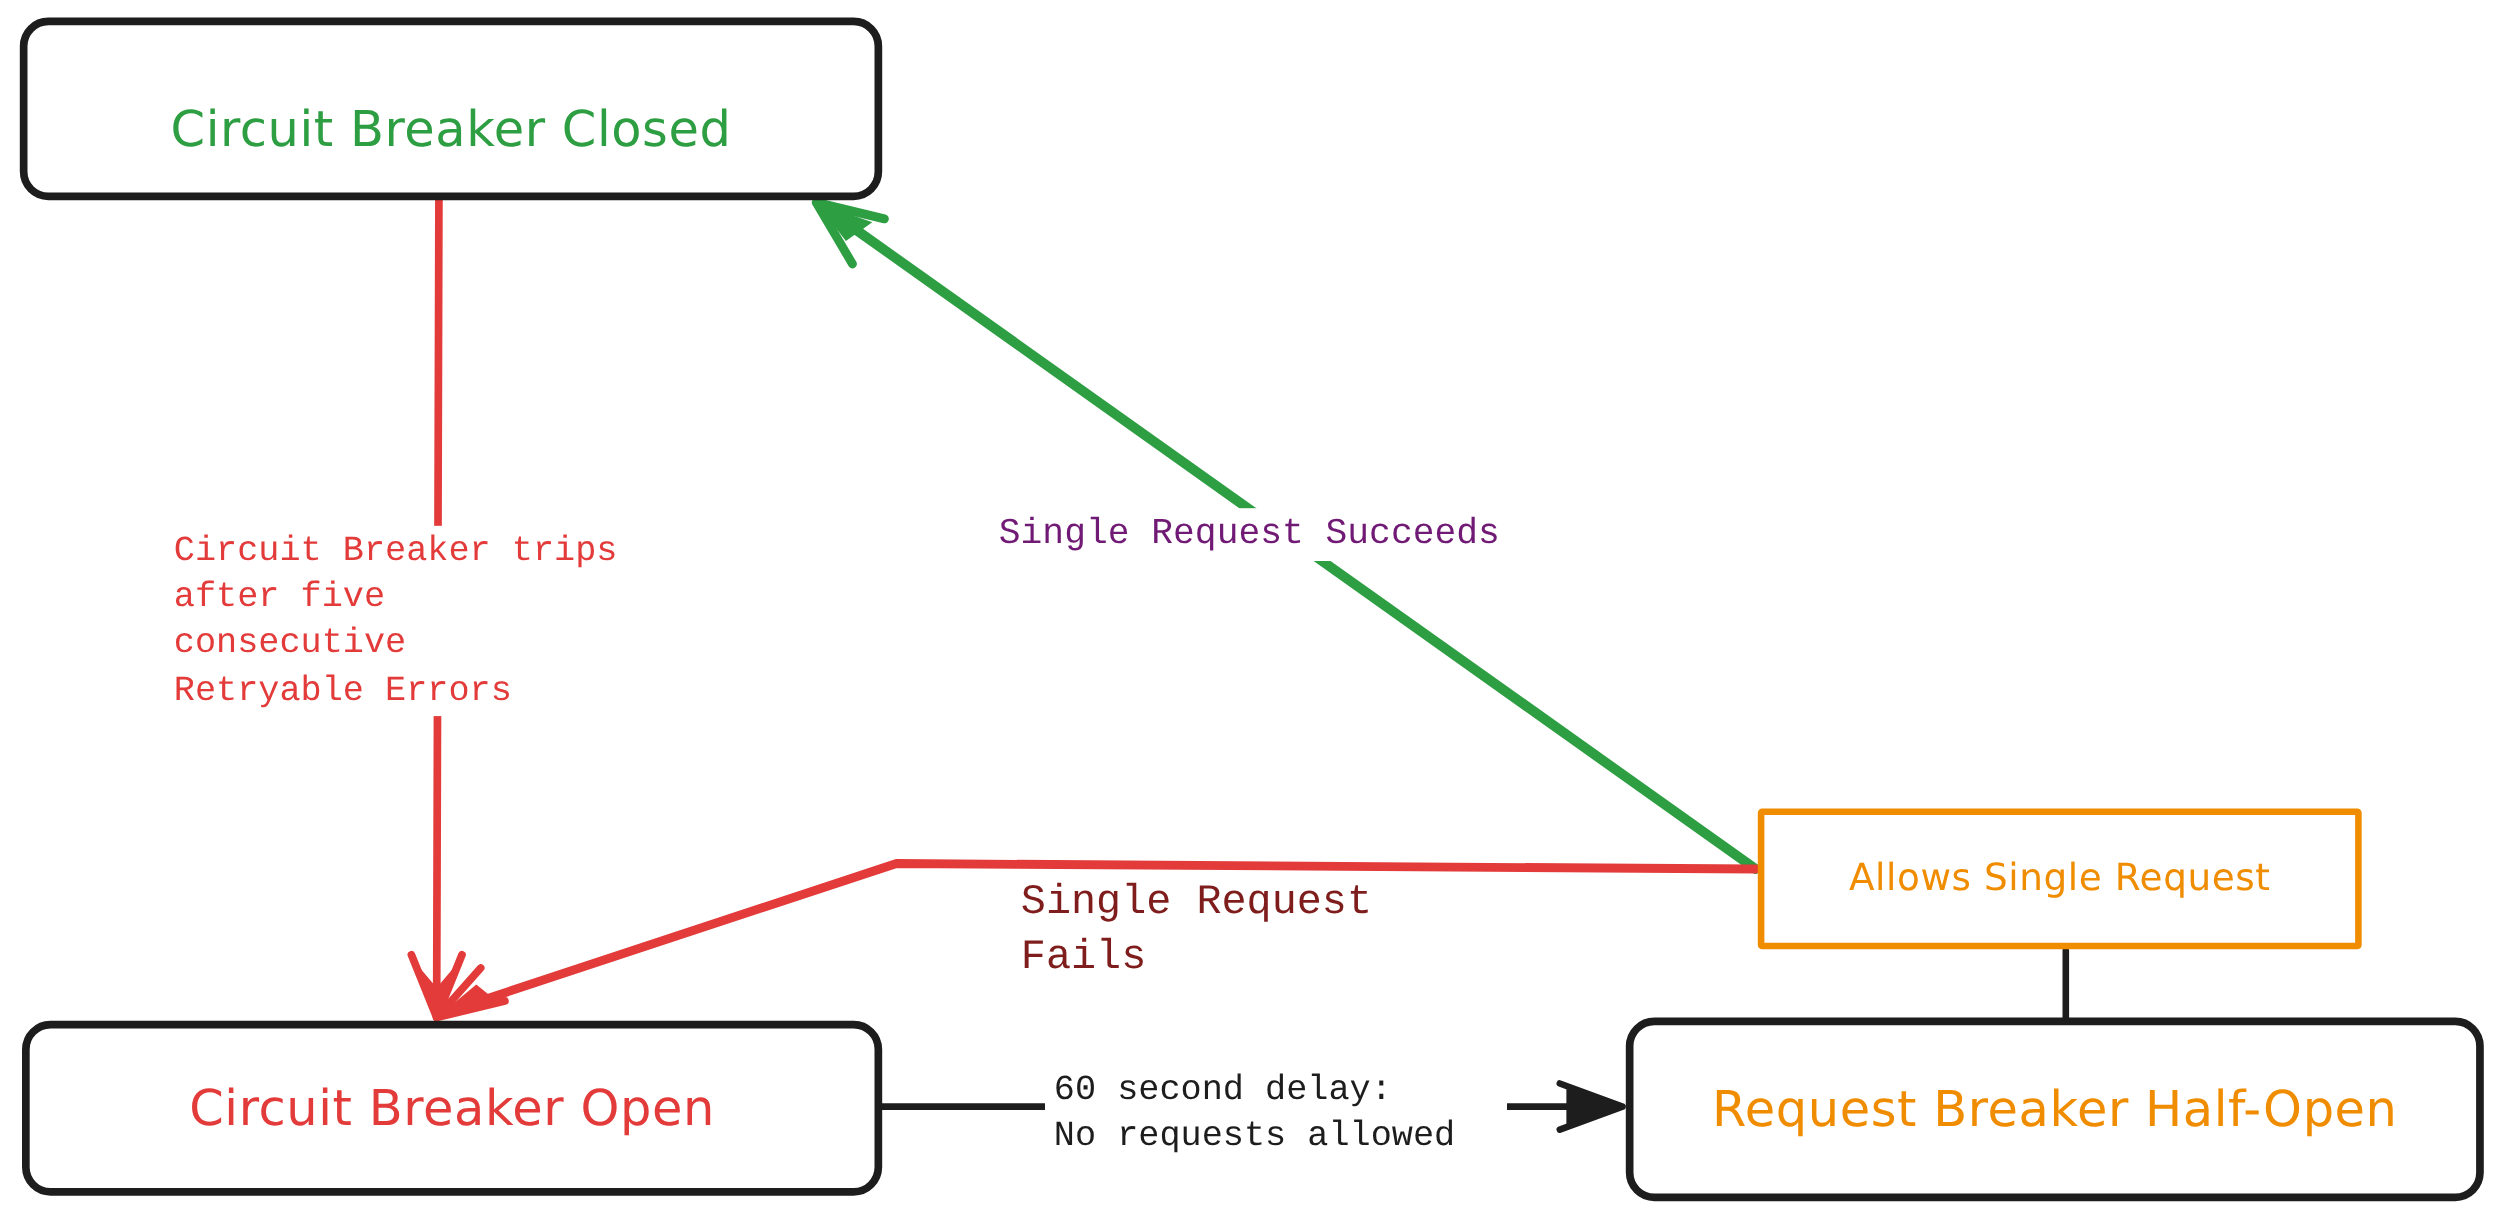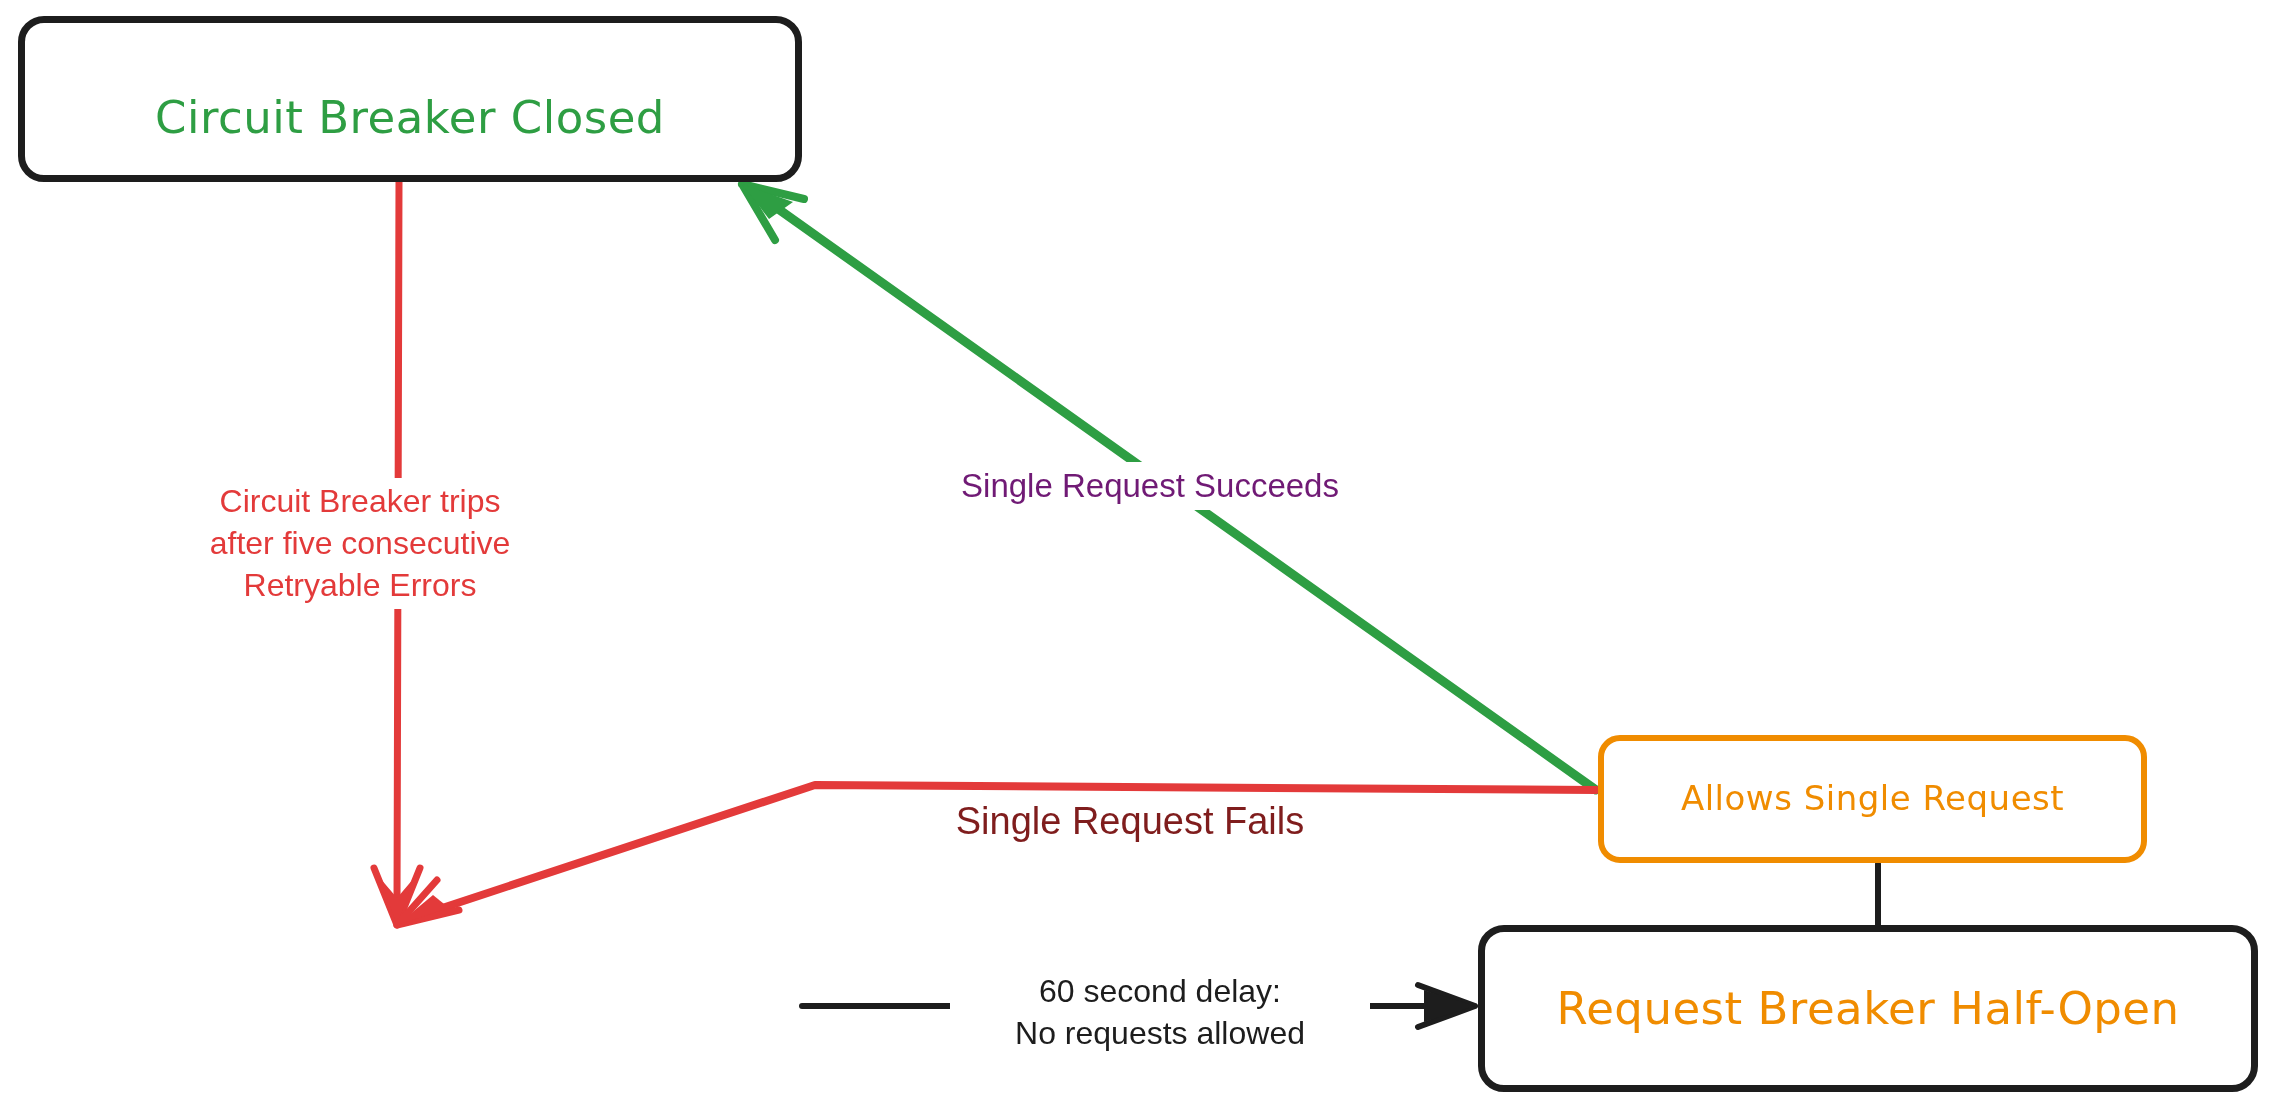--- a/index.html
+++ b/index.html
@@ -66,8 +66,7 @@
   
   .edge-label {
     position: absolute;
-    font-family: Liberation Sans, sans-serif;
-    text-align: center;
+    font-family: Liberation Mono, monospace;
     background: #ffffff;
     z-index: 4;
     line-height: 1.32;

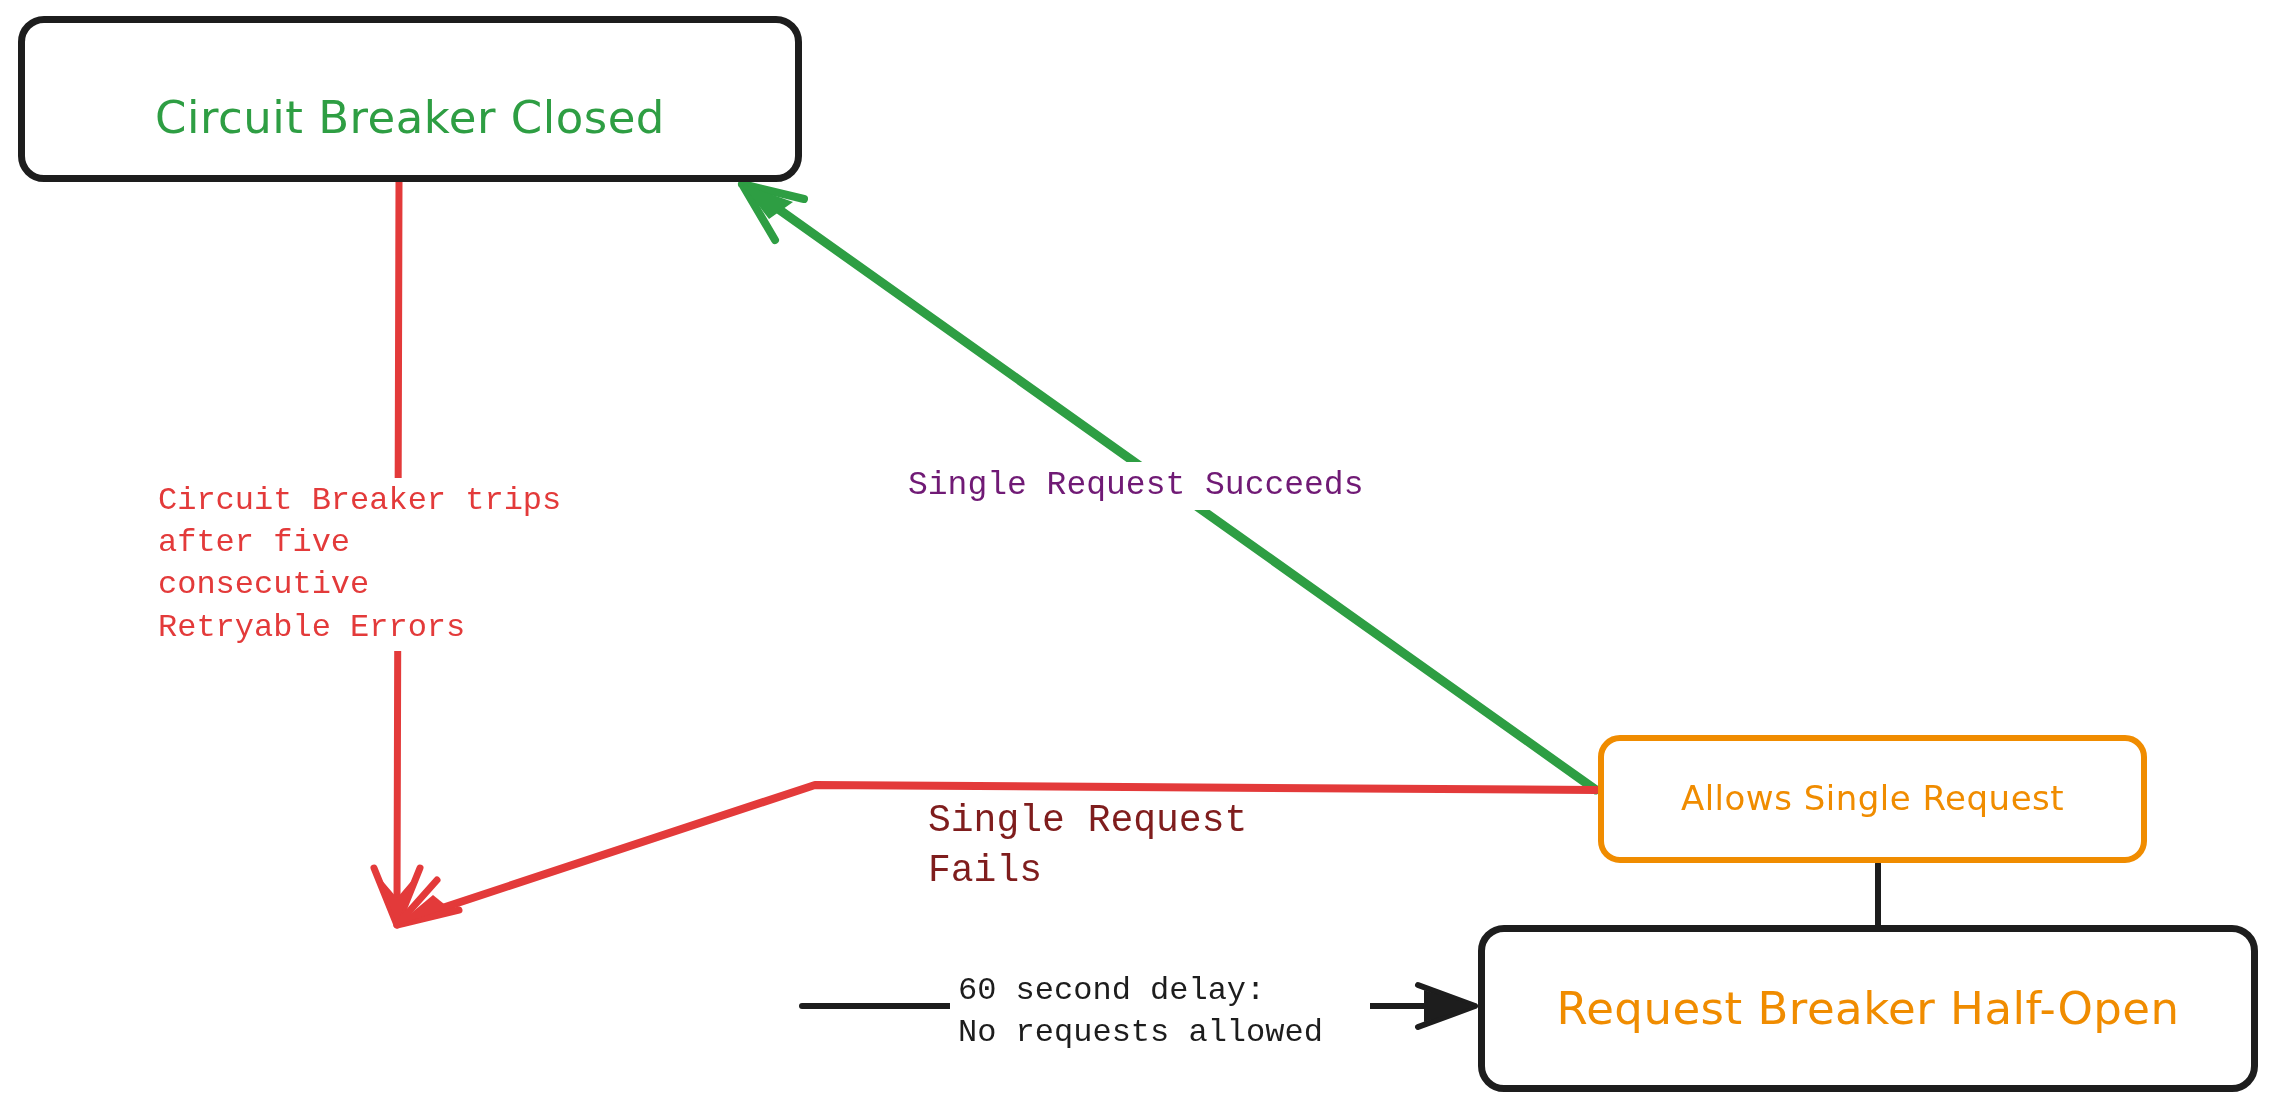--- a/index.html
+++ b/index.html
@@ -42,7 +42,7 @@
   }
   .node.orange-border {
     border: 6px solid #f08c00;
-    border-radius: 22px;
+    border-radius: 4px;
   }
   .node-label {
     font-family: "DejaVu Sans", sans-serif;

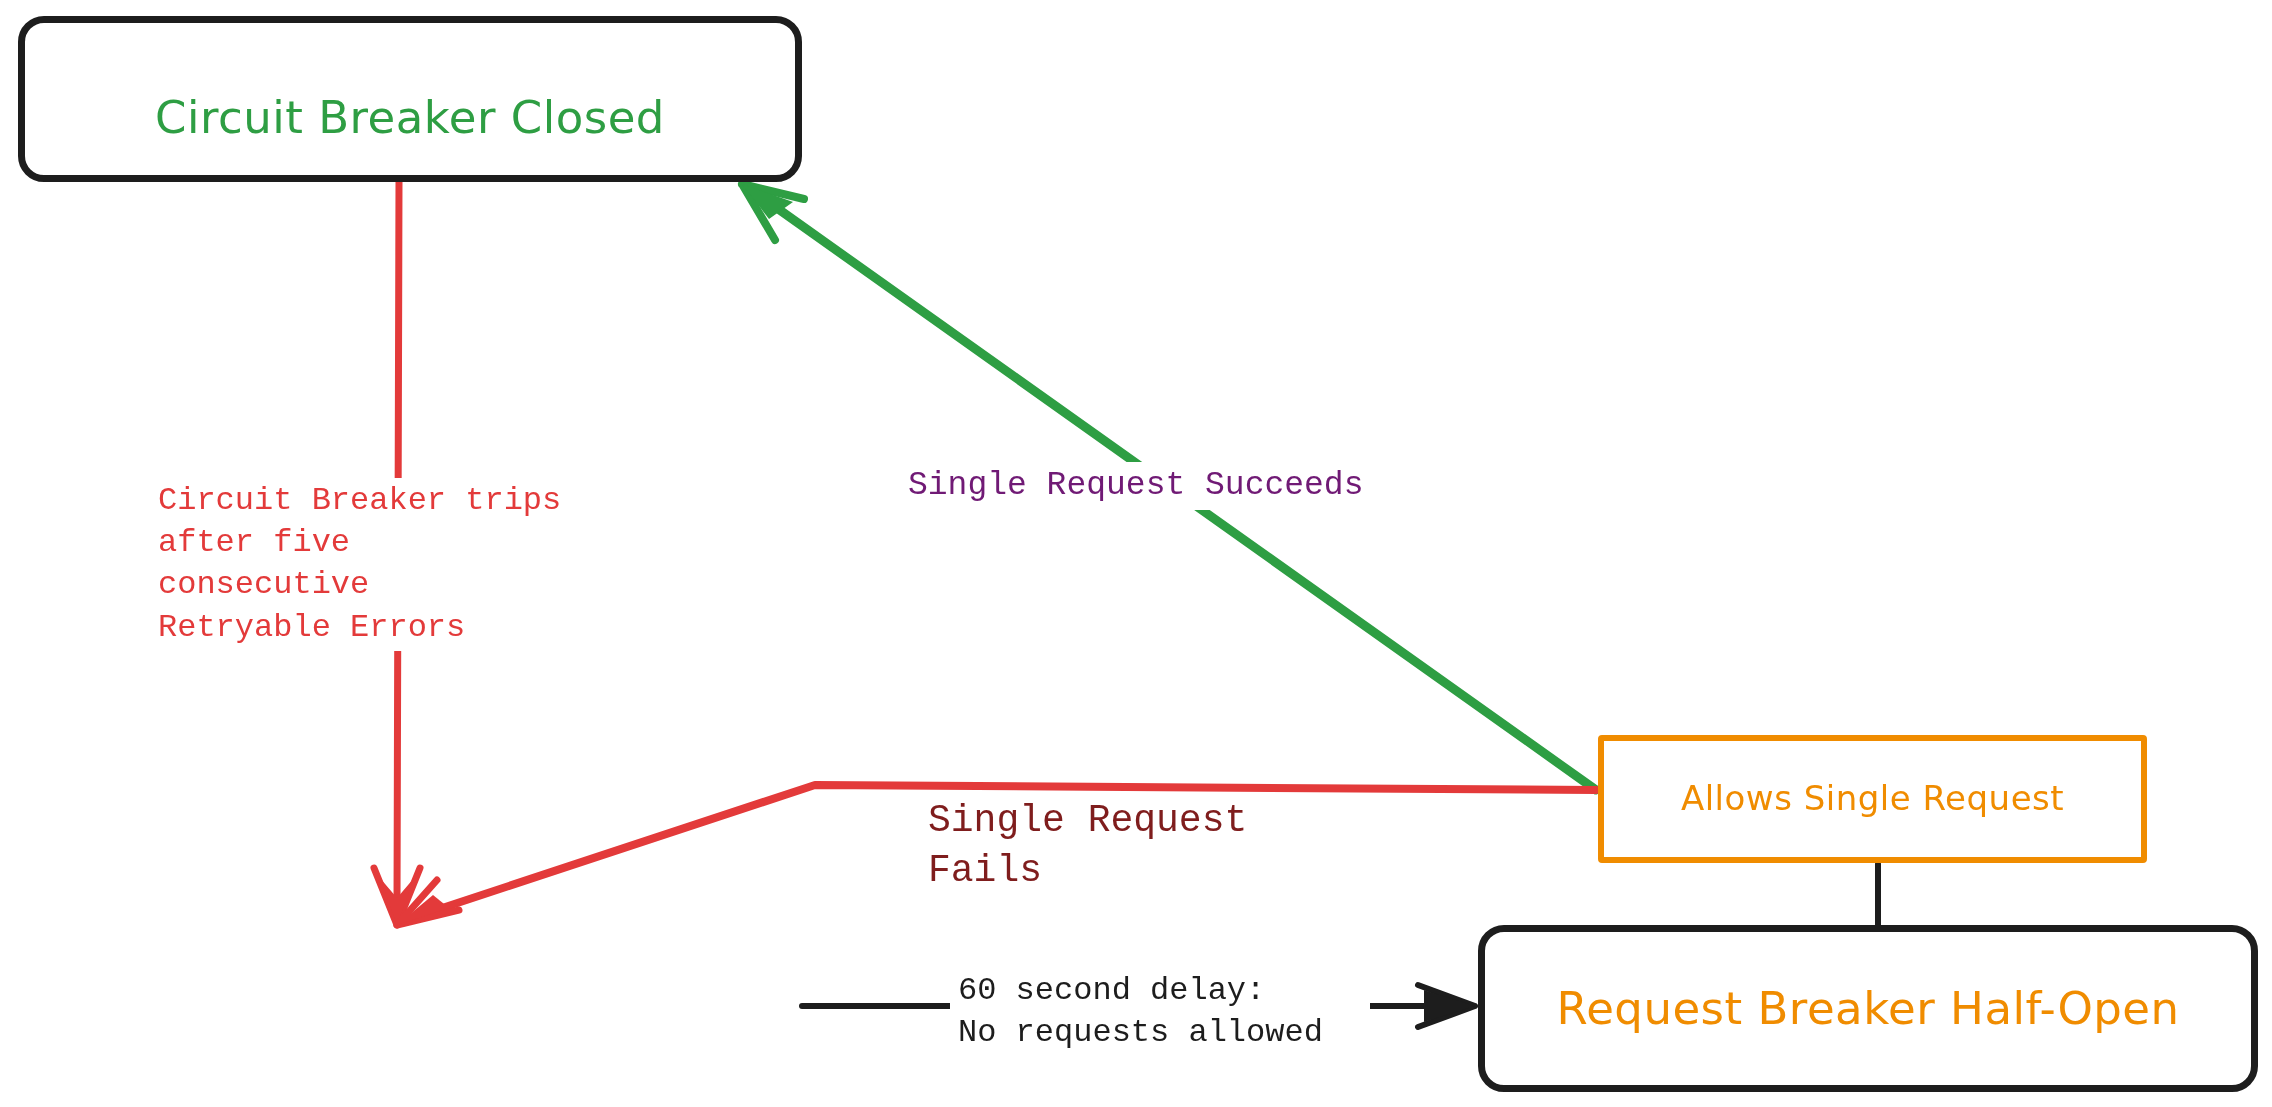--- a/index.html
+++ b/index.html
@@ -145,6 +145,9 @@
     <span class="node-label">Circuit Breaker Closed</span>
   </div>
 
+  <div id="node-open" class="node black-border">
+    <span class="node-label">Circuit Breaker Open</span>
+  </div>
 
   <div id="node-allows" class="node orange-border">
     <span class="node-label">Allows Single Request</span>

